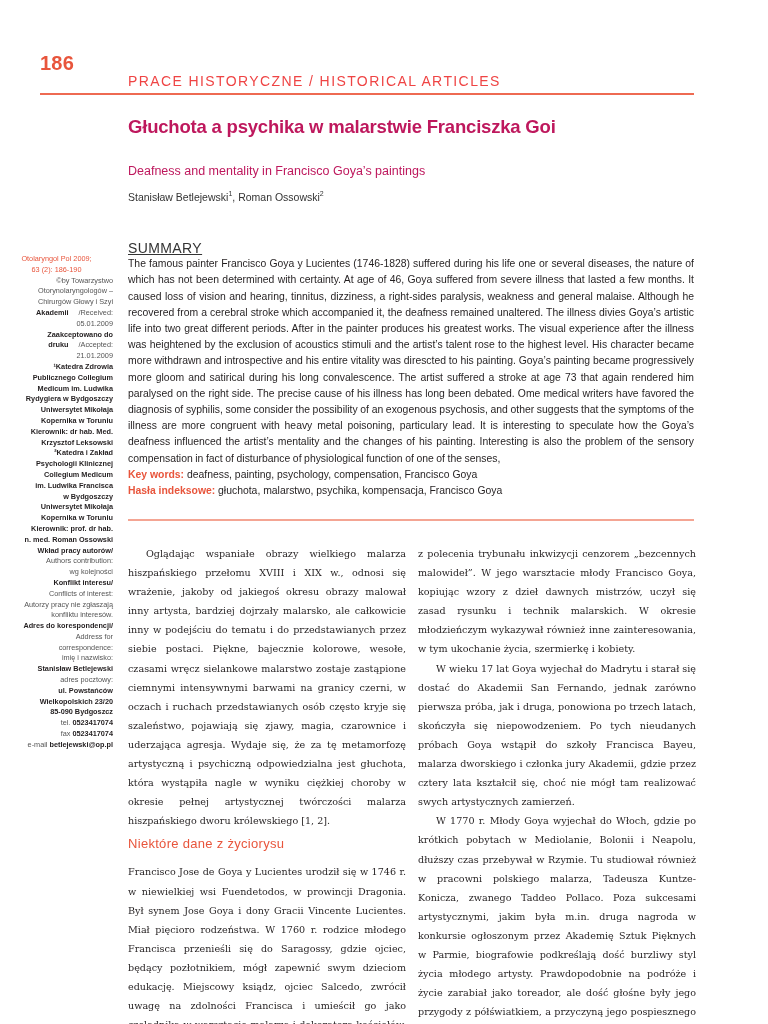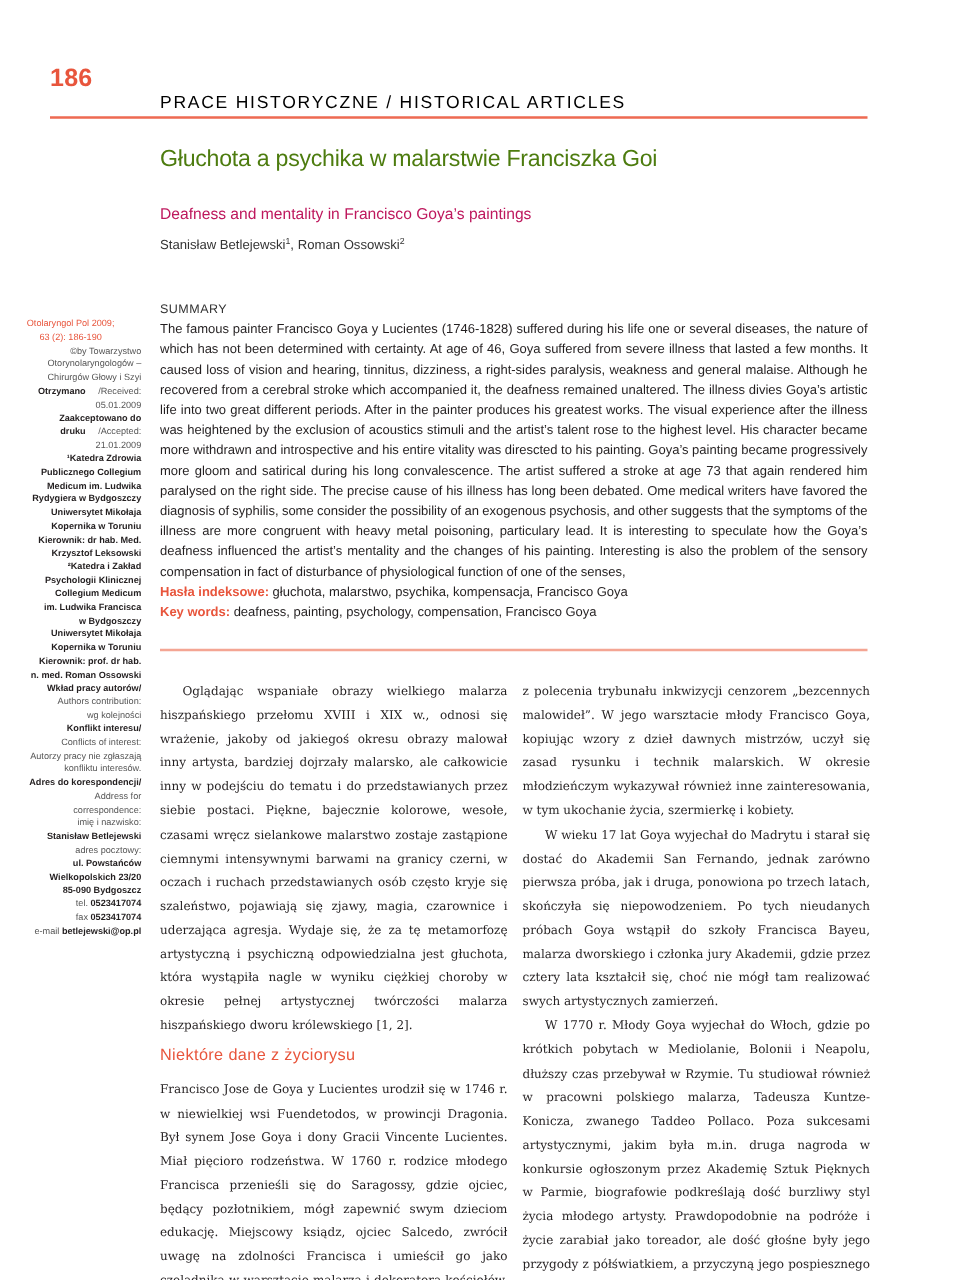--- a/index.html
+++ b/index.html
@@ -6,7 +6,7 @@
     body { width: 768px; height: 1024px; position: relative; overflow: hidden; color: #231f20; }
 
     #page-number { position: absolute; left: 40px; top: 52px; font-family: "Liberation Sans", sans-serif; font-weight: bold; font-size: 20px; color: #e8553c; letter-spacing: 0.2px; }
-    #section-label { position: absolute; left: 128px; top: 73px; font-family: "Liberation Sans", sans-serif; font-size: 14px; color: #000000; letter-spacing: 1.4px; }
+    #section-label { position: absolute; left: 128px; top: 73px; font-family: "Liberation Sans", sans-serif; font-size: 14px; color: #ef4444; letter-spacing: 1.4px; }
     #header-rule { position: absolute; left: 40px; top: 93px; width: 654px; height: 2px; background: #ee6a52; }
 
     #title { position: absolute; left: 128px; top: 116px; font-family: "Liberation Sans", sans-serif; font-size: 18.5px; color: #4d7c0f; margin: 0; font-weight: normal; letter-spacing: -0.2px; }

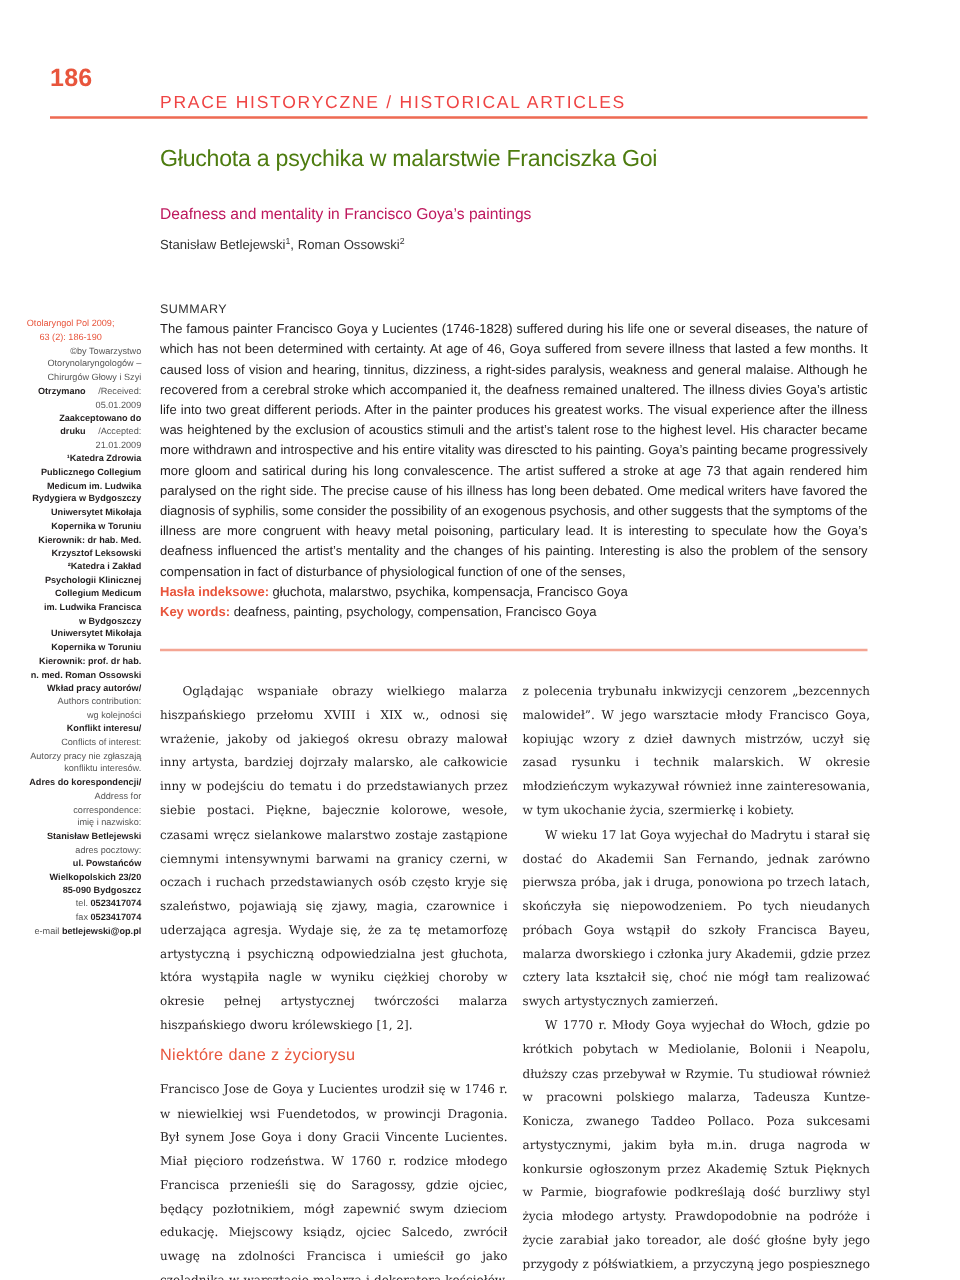--- a/index.html
+++ b/index.html
@@ -9,7 +9,7 @@
     #section-label { position: absolute; left: 128px; top: 73px; font-family: "Liberation Sans", sans-serif; font-size: 14px; color: #ef4444; letter-spacing: 1.4px; }
     #header-rule { position: absolute; left: 40px; top: 93px; width: 654px; height: 2px; background: #ee6a52; }
 
-    #title { position: absolute; left: 128px; top: 116px; font-family: "Liberation Sans", sans-serif; font-size: 18.5px; color: #4d7c0f; margin: 0; font-weight: normal; letter-spacing: -0.2px; }
+    #title { position: absolute; left: 128px; top: 116px; font-family: "Liberation Sans", sans-serif; font-size: 18.5px; color: #be185d; margin: 0; font-weight: bold; letter-spacing: -0.2px; }
     #subtitle { position: absolute; left: 128px; top: 164px; font-family: "Liberation Sans", sans-serif; font-size: 12.5px; color: #be185d; }
     #authors { position: absolute; left: 128px; top: 190px; font-family: "Liberation Sans", sans-serif; font-size: 10.5px; color: #333; }
     #authors sup { font-size: 7px; }

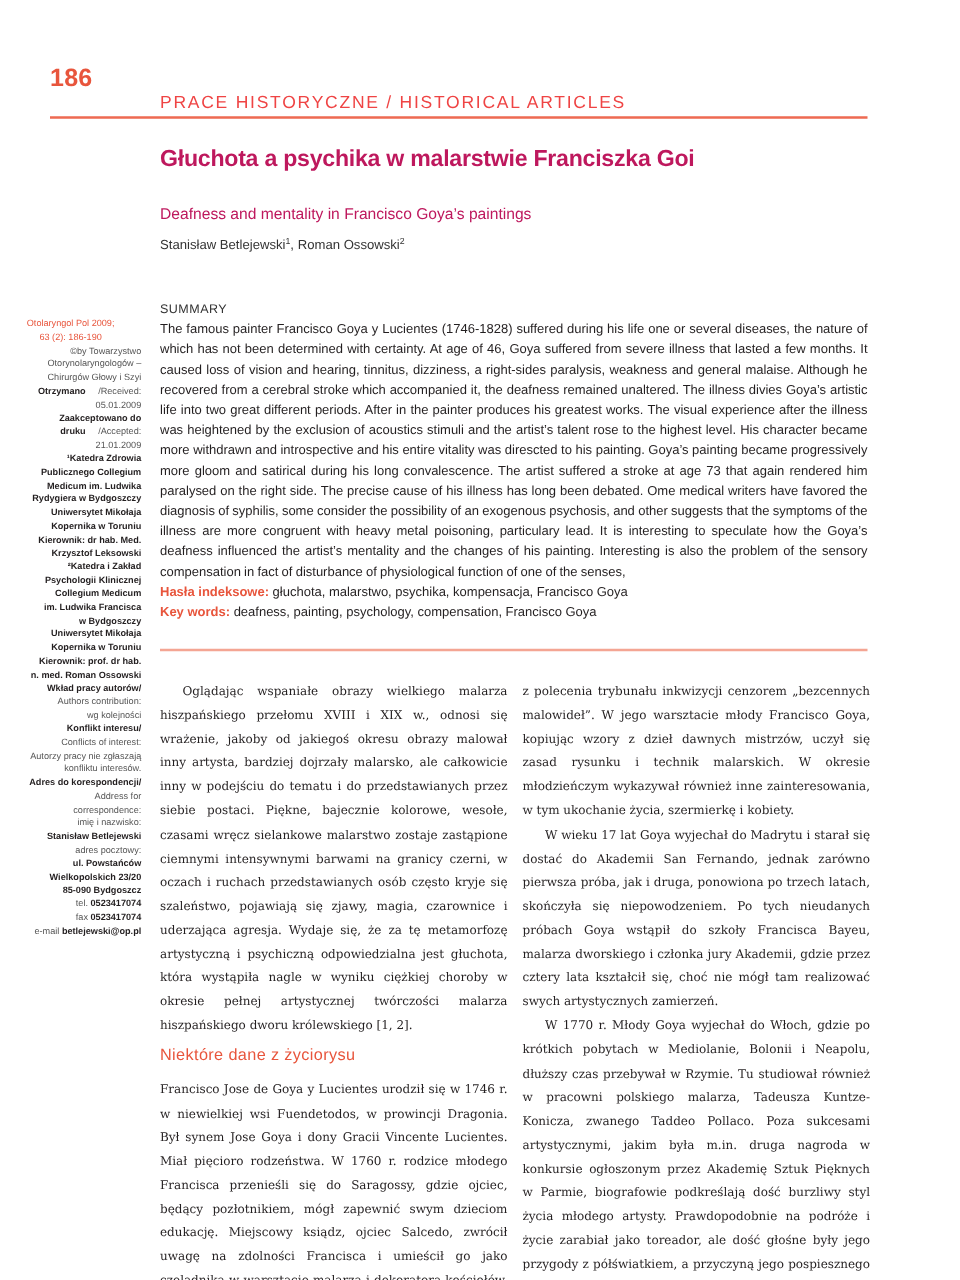--- a/index.html
+++ b/index.html
@@ -21,7 +21,7 @@
     #sidebar div { white-space: nowrap; }
 
     #summary { position: absolute; left: 128px; top: 240px; width: 566px; font-family: "Liberation Sans", sans-serif; font-size: 10.4px; line-height: 16.2px; color: #231f20; }
-    #summary-heading { font-size: 10px; color: #333; letter-spacing: 0.4px; }
+    #summary-heading { font-size: 14px; color: #333; letter-spacing: 0.4px; text-decoration: underline; }
     #summary-text { text-align: justify; word-spacing: -0.3px; }
     .kw-label { color: #e8553c; font-weight: bold; }
     #summary-rule { position: absolute; left: 128px; top: 519px; width: 566px; height: 2px; background: #f4a593; }

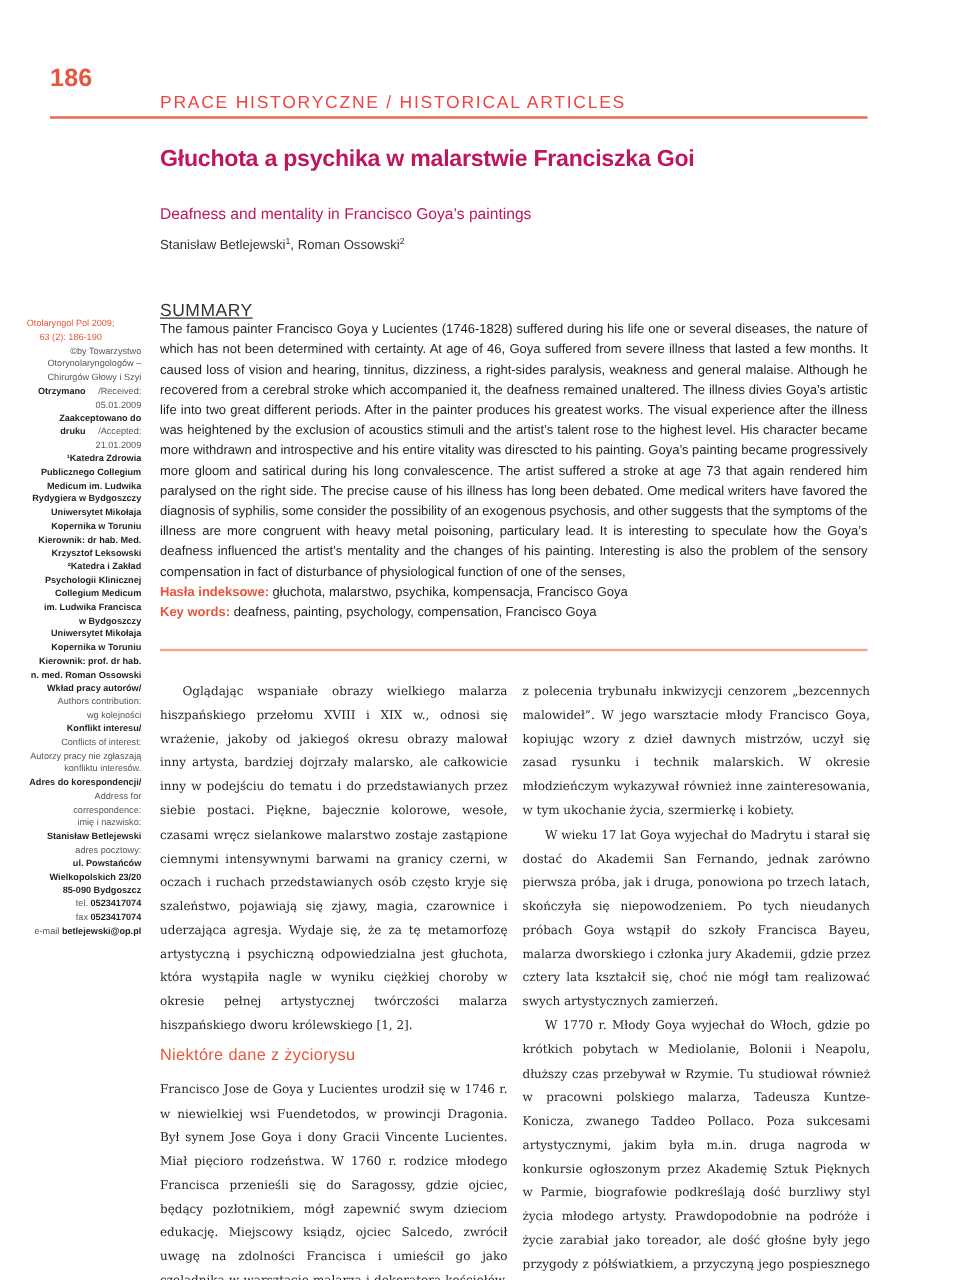--- a/index.html
+++ b/index.html
@@ -54,7 +54,7 @@
   <div class="g">©by Towarzystwo</div>
   <div class="g">Otorynolaryngologów –</div>
   <div class="g">Chirurgów Głowy i Szyi</div>
-  <div><span class="b">Otrzymano</span><span class="g">/Received:</span></div>
+  <div><span class="b">Akademii</span><span class="g">/Received:</span></div>
   <div class="g">05.01.2009</div>
   <div class="b">Zaakceptowano do</div>
   <div><span class="b">druku</span><span class="g">/Accepted:</span></div>

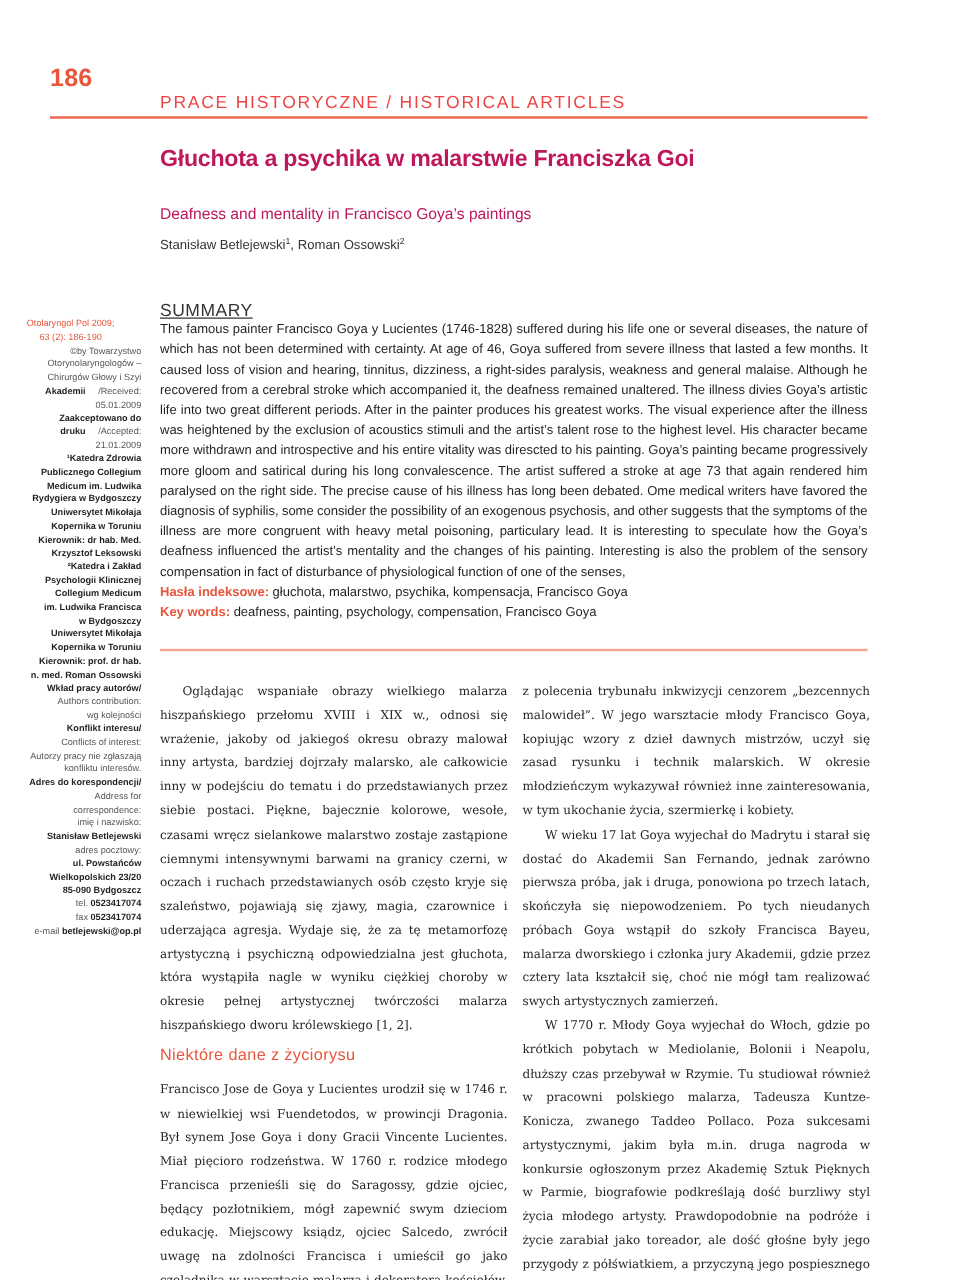--- a/index.html
+++ b/index.html
@@ -100,8 +100,8 @@
 <div id="summary">
   <div id="summary-heading">SUMMARY</div>
   <div id="summary-text">The famous painter Francisco Goya y Lucientes (1746-1828) suffered during his life one or several diseases, the nature of which has not been determined with certainty. At age of 46, Goya suffered from severe illness that lasted a few months. It caused loss of vision and hearing, tinnitus, dizziness, a right-sides paralysis, weakness and general malaise. Although he recovered from a cerebral stroke which accompanied it, the deafness remained unaltered. The illness divies Goya’s artistic life into two great different periods. After in the painter produces his greatest works. The visual experience after the illness was heightened by the exclusion of acoustics stimuli and the artist’s talent rose to the highest level. His character became more withdrawn and introspective  and his entire vitality was direscted to his painting. Goya’s painting became progressively more gloom and satirical during his long convalescence. The artist suffered a stroke at age 73 that again rendered him paralysed on the right side. The precise cause of his illness has long been debated. Ome medical writers have favored the diagnosis of syphilis, some consider the possibility of an exogenous psychosis, and other suggests that the symptoms of the illness are more congruent with heavy metal poisoning, particulary lead. It is interesting to speculate how the Goya’s deafness influenced the artist’s mentality and the changes of his painting. Interesting is also the problem of the sensory compensation in fact of disturbance of physiological function of one of the senses,</div>
+  <div><span class="kw-label">Key words:</span> <span>deafness, painting, psychology, compensation, Francisco Goya</span></div>
   <div><span class="kw-label">Hasła indeksowe:</span> <span>głuchota, malarstwo, psychika, kompensacja, Francisco Goya</span></div>
-  <div><span class="kw-label">Key words:</span> <span>deafness, painting, psychology, compensation, Francisco Goya</span></div>
 </div>
 <div id="summary-rule"></div>
 

